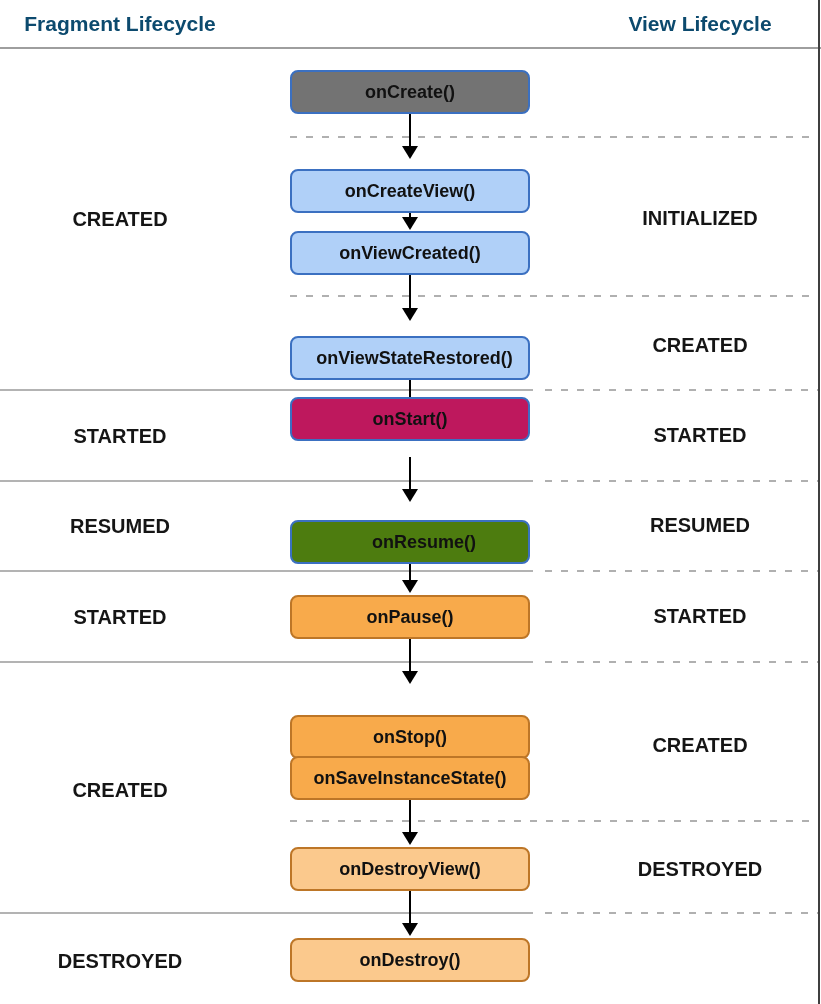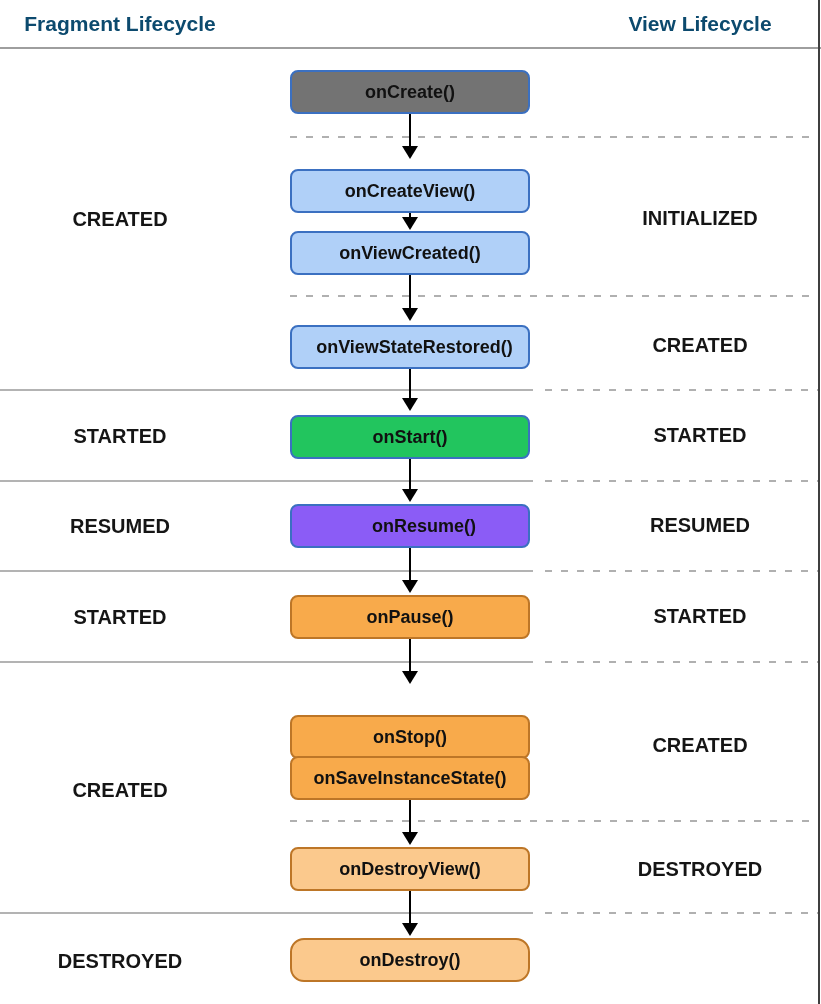--- a/index.html
+++ b/index.html
@@ -114,7 +114,7 @@
   <div class="cb-box" style="top: 231px; background-color: rgb(176, 208, 248); border-color: rgb(59, 112, 193);">
     <span>onViewCreated()</span>
   </div>
-  <div class="cb-box" style="top: 325px; background-color: rgb(176, 208, 248); border-color: rgb(59, 112, 193); padding-left: 9px;">
+  <div class="cb-box" style="top: 336px; background-color: rgb(176, 208, 248); border-color: rgb(59, 112, 193); padding-left: 9px;">
     <span>onViewStateRestored()</span>
   </div>
   <div class="cb-box" style="top: 415px; background-color: #22c55e; border-color: rgb(59, 112, 193); text-align: center;">

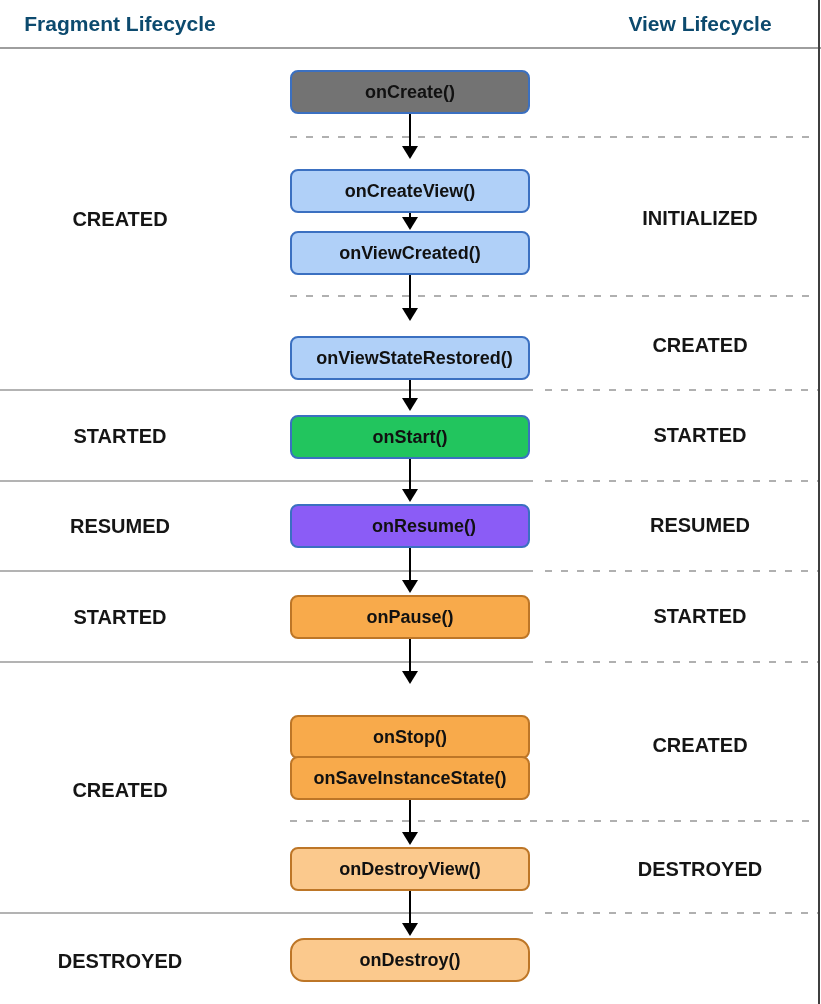--- a/index.html
+++ b/index.html
@@ -117,7 +117,7 @@
   <div class="cb-box" style="top: 336px; background-color: rgb(176, 208, 248); border-color: rgb(59, 112, 193); padding-left: 9px;">
     <span>onViewStateRestored()</span>
   </div>
-  <div class="cb-box" style="top: 415px; background-color: #22c55e; border-color: rgb(59, 112, 193); text-align: center;">
+  <div class="cb-box" style="top: 397px; background-color: #be185d; border-color: rgb(59, 112, 193); text-align: center;">
     <span>onStart()</span>
   </div>
   <div class="cb-box" style="top: 504px; background-color: #8b5cf6; border-color: rgb(59, 112, 193); padding-left: 28px;">

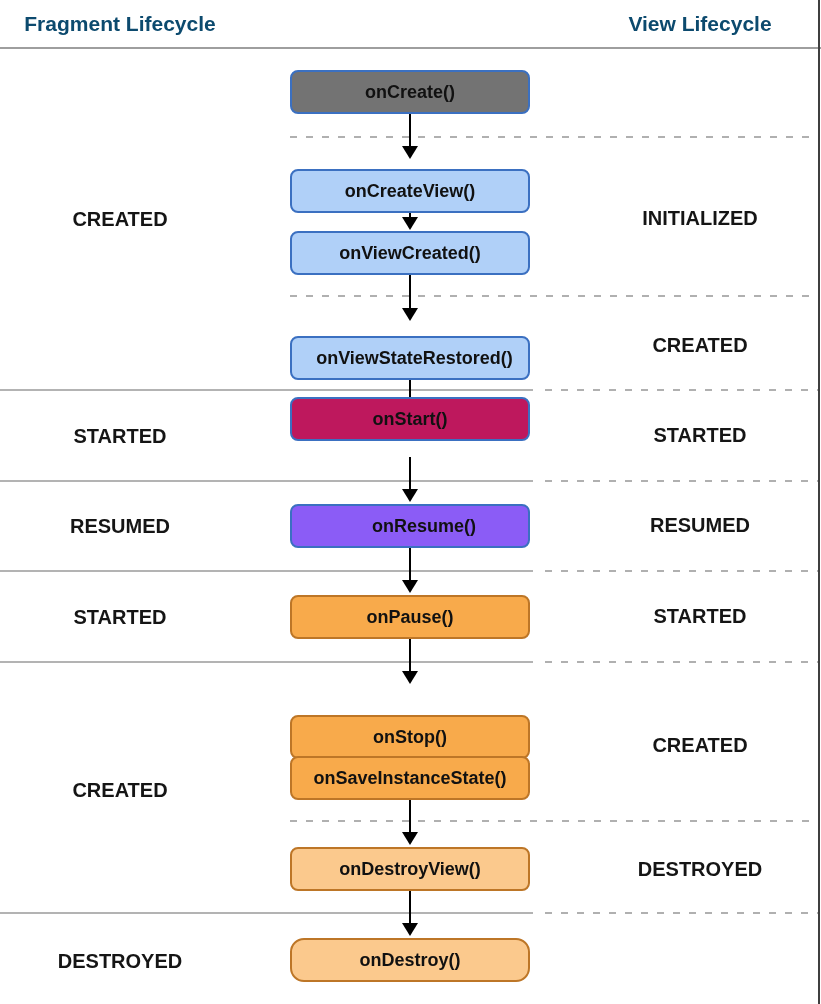--- a/index.html
+++ b/index.html
@@ -120,7 +120,7 @@
   <div class="cb-box" style="top: 397px; background-color: #be185d; border-color: rgb(59, 112, 193); text-align: center;">
     <span>onStart()</span>
   </div>
-  <div class="cb-box" style="top: 504px; background-color: #8b5cf6; border-color: rgb(59, 112, 193); padding-left: 28px;">
+  <div class="cb-box" style="top: 520px; background-color: #4d7c0f; border-color: rgb(59, 112, 193); padding-left: 28px;">
     <span>onResume()</span>
   </div>
   <div class="cb-box" style="top: 595px; background-color: rgb(248, 170, 75); border-color: rgb(189, 118, 39);">

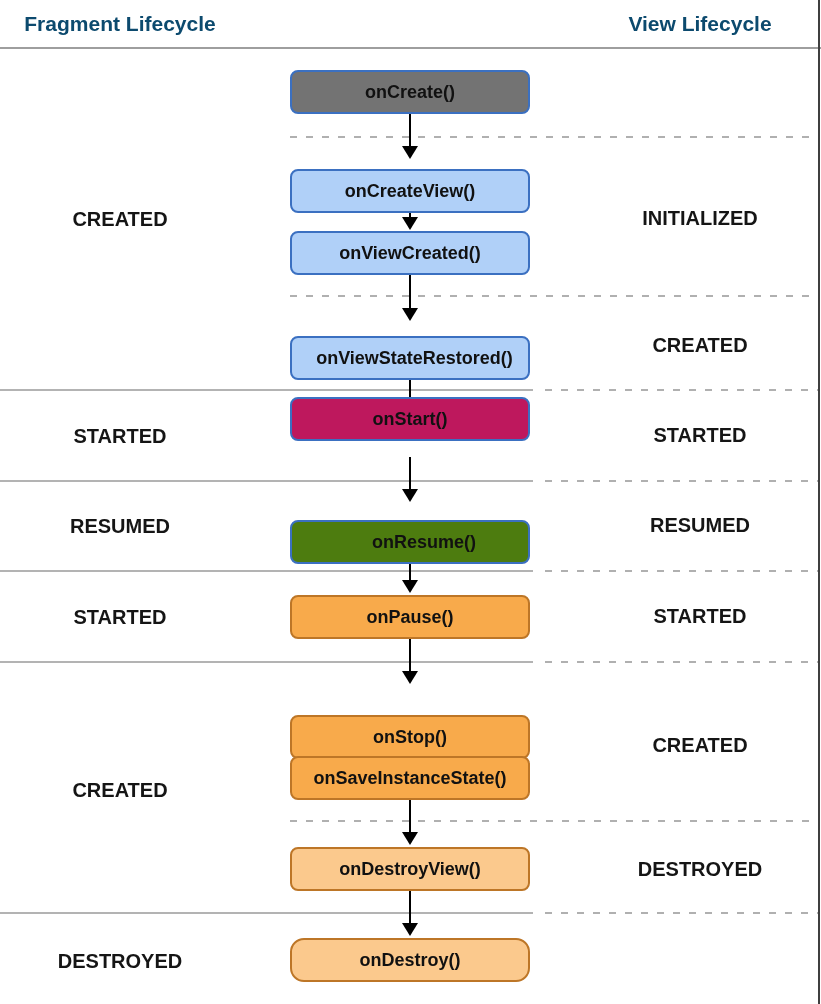--- a/index.html
+++ b/index.html
@@ -135,7 +135,7 @@
   <div class="cb-box" style="top: 847px; background-color: rgb(251, 201, 141); border-color: rgb(189, 118, 39);">
     <span>onDestroyView()</span>
   </div>
-  <div class="cb-box" style="top: 938px; background-color: rgb(251, 201, 141); border-color: rgb(189, 118, 39); border-radius: 14px;">
+  <div class="cb-box" style="top: 938px; background-color: rgb(251, 201, 141); border-color: rgb(189, 118, 39);">
     <span>onDestroy()</span>
   </div>
 

